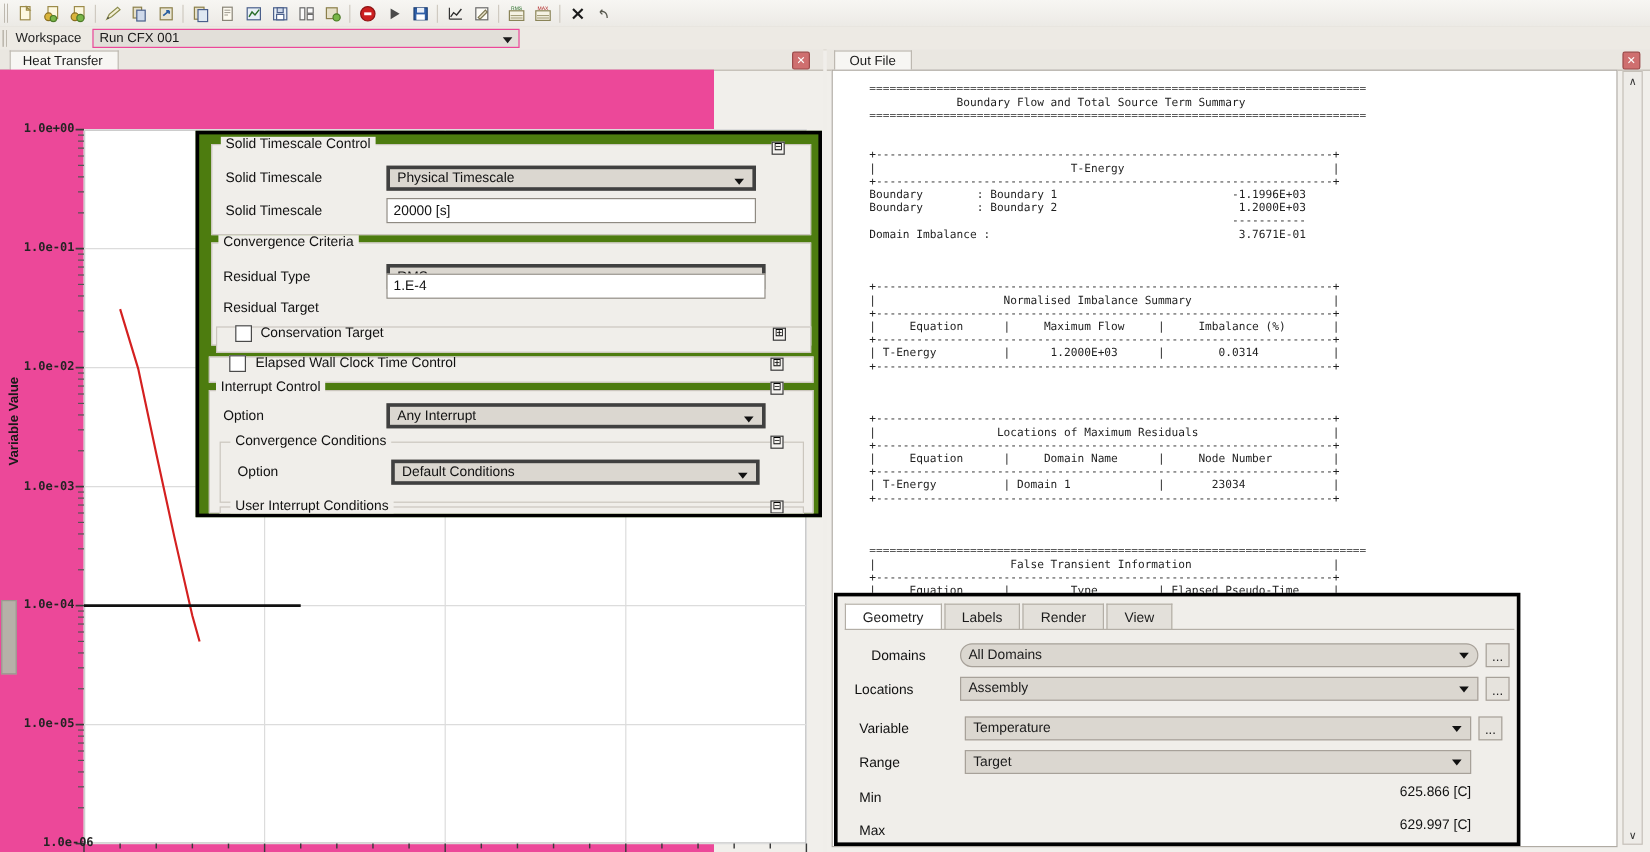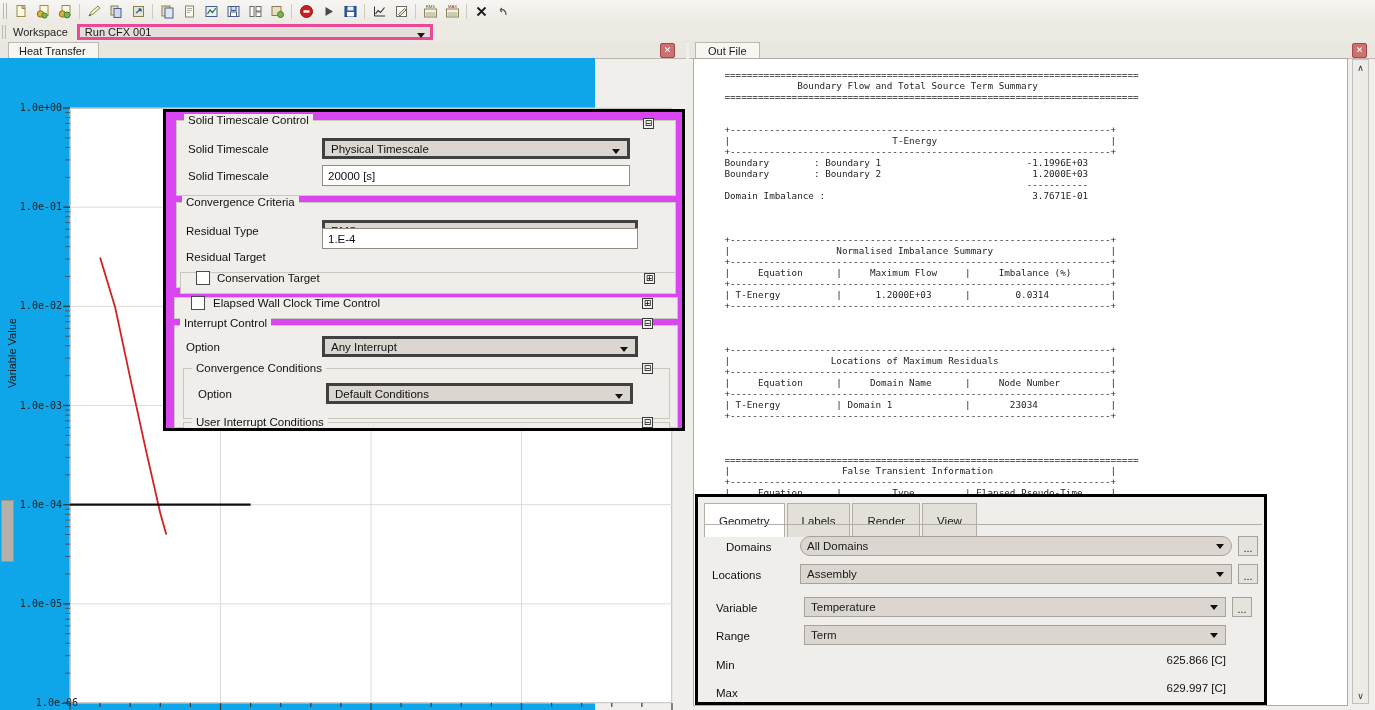--- a/index.html
+++ b/index.html
@@ -32,7 +32,7 @@
     background:repeating-linear-gradient(to right,#bdb8ae 0 1px,transparent 1px 3px);}
   #ws-label{padding:0 9px 0 2px;font-size:11px;color:#222;}
   #ws-combo{position:relative;width:356px;height:16px;background:#e2dfd9;
-    border:3px solid #ec4899;display:flex;align-items:center;box-sizing:border-box;}
+    border:1px solid #ec4899;display:flex;align-items:center;box-sizing:border-box;}
   #ws-combo .val{padding-left:5px;font-size:11px;}
   #ws-combo .arrow{position:absolute;right:5px;top:6px;
     width:0;height:0;border-left:4px solid transparent;border-right:4px solid transparent;

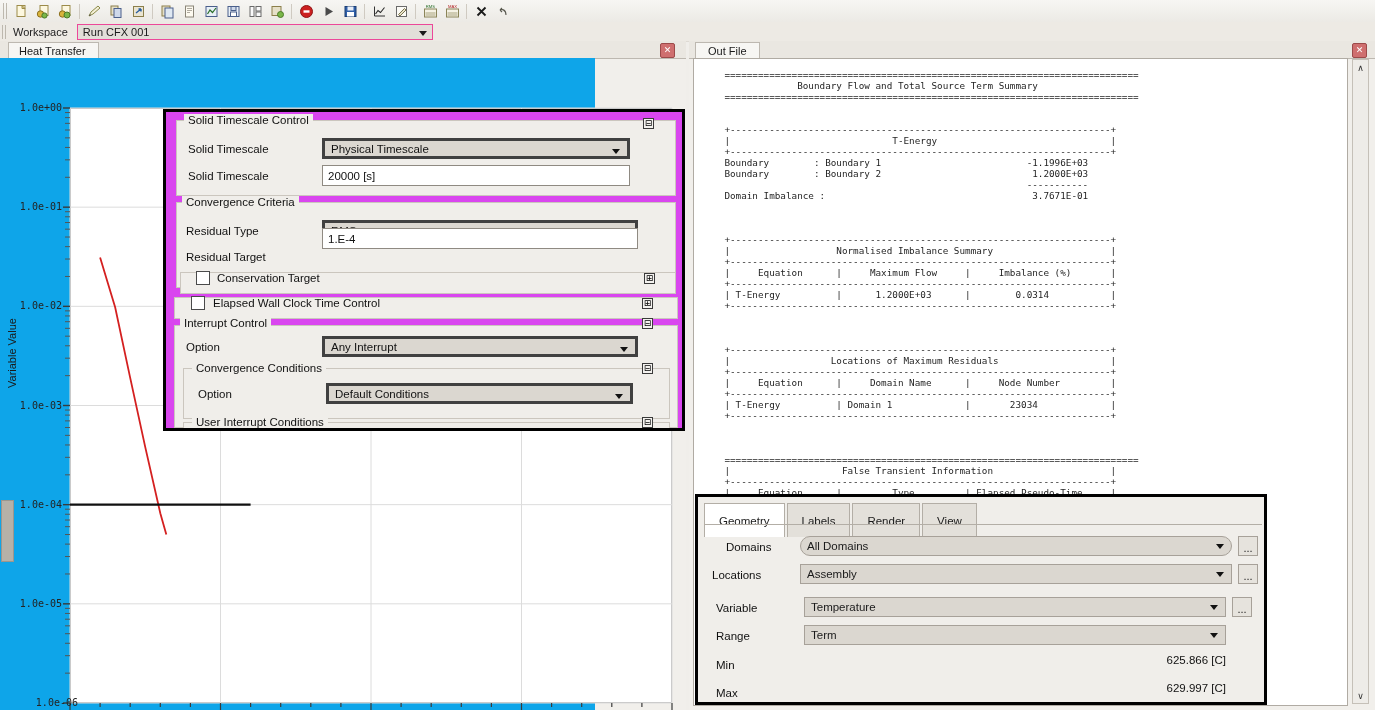--- a/index.html
+++ b/index.html
@@ -48,7 +48,7 @@
     display:flex;align-items:center;justify-content:center;color:#fff;font-size:9px;
     font-family:"Liberation Sans",sans-serif;line-height:1;}
   
-  #chart-area{position:absolute;left:0;top:17px;width:595px;height:652px;background:#0ea5e9;}
+  #chart-area{position:absolute;left:0;top:17px;width:595px;height:652px;background:#ec4899;font-weight:bold;}
   #plotframe{position:absolute;left:70px;top:50px;width:602px;height:595px;
     border:1px solid #b9b9b9;background:#fff;box-sizing:border-box;}
   .ytick-lab{position:absolute;right:0;width:62px;text-align:right;

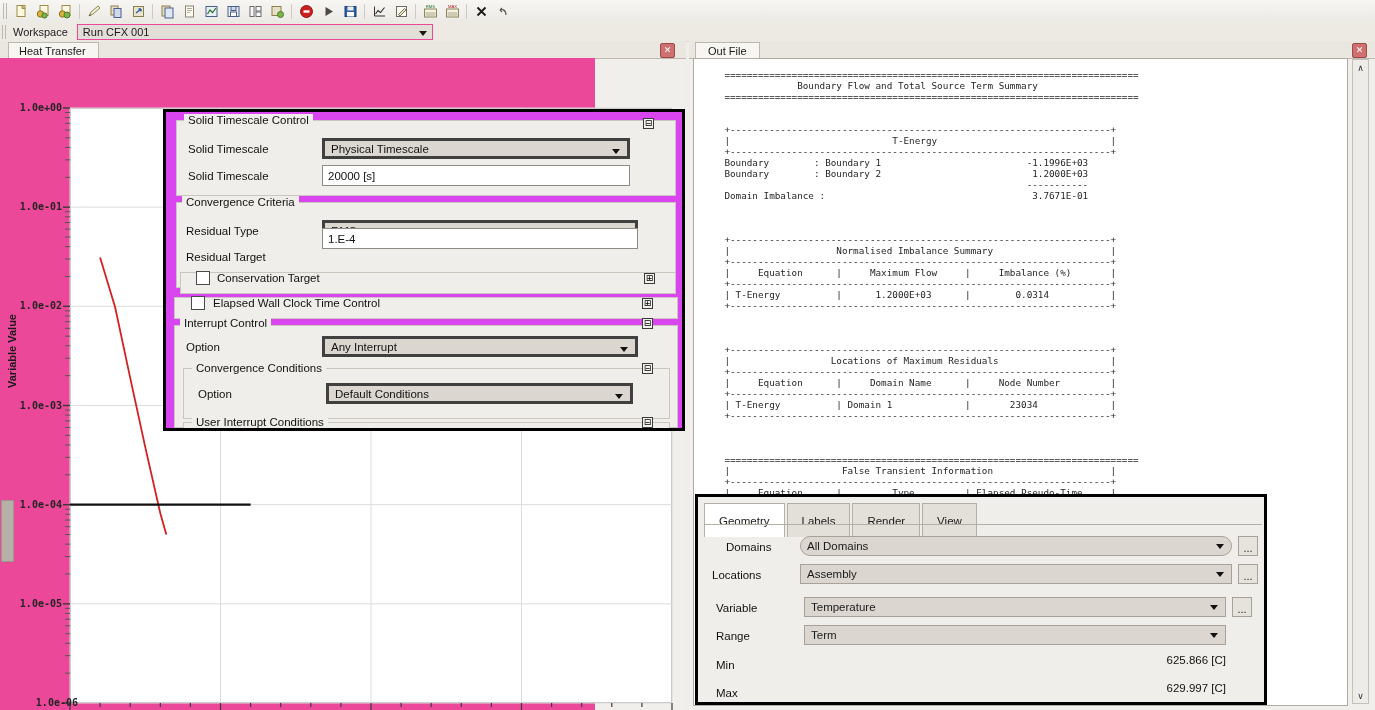--- a/index.html
+++ b/index.html
@@ -57,7 +57,7 @@
     transform:rotate(-90deg);transform-origin:left top;white-space:nowrap;color:#1a1a1a;}
   
   #dialog{position:absolute;left:163px;top:68px;width:522px;height:322px;
-    background:#d946ef;border:3px solid #000;box-sizing:border-box;overflow:hidden;}
+    background:#4d7c0f;border:3px solid #000;box-sizing:border-box;overflow:hidden;}
   .grp{position:absolute;border:1px solid #cbc6be;box-sizing:border-box;background:#f0eeea;}
   .grp-title{position:absolute;font-size:11.5px;background:#f0eeea;padding:0 4px;color:#111;}
   .exp{position:absolute;width:11px;height:11px;border:1px solid #3a3a3a;background:#f4f2ef;

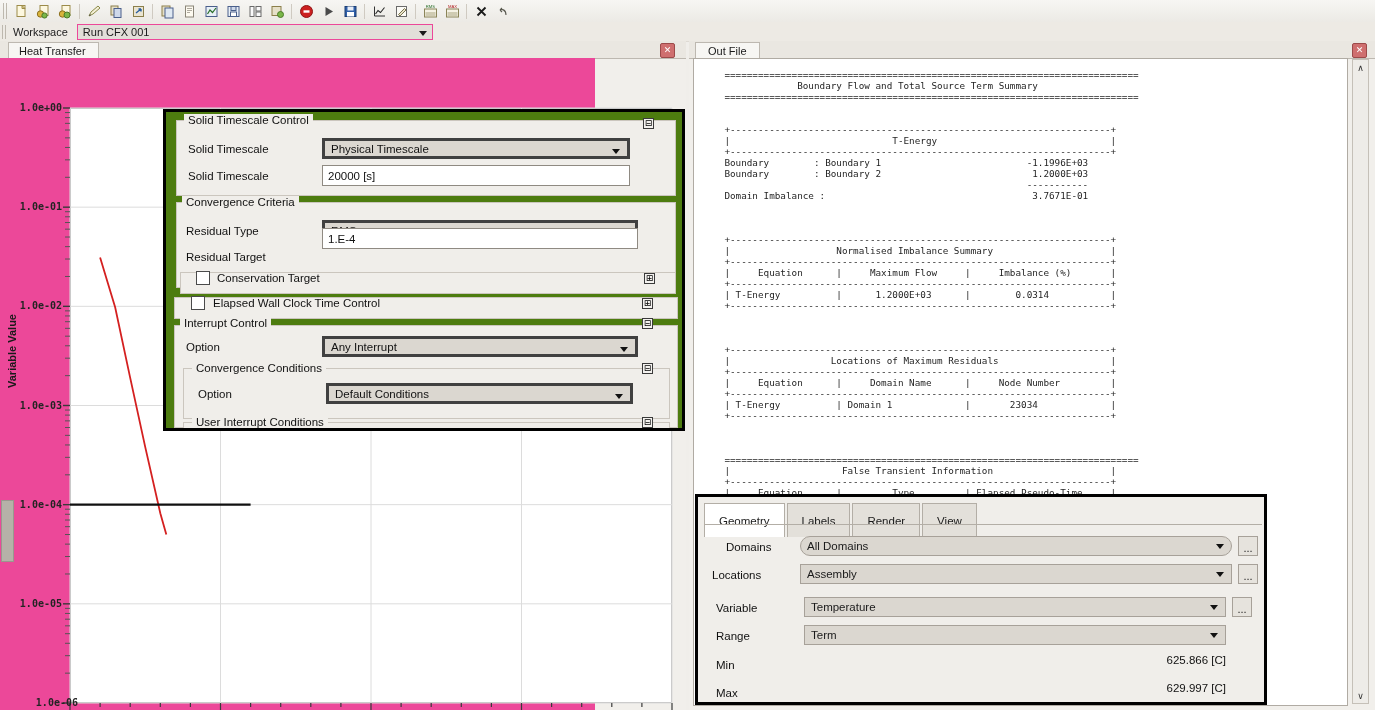--- a/index.html
+++ b/index.html
@@ -93,7 +93,7 @@
   #geopanel{position:absolute;left:695px;top:494px;width:572px;height:211px;
     background:#f0eeea;border:3px solid #000;box-sizing:border-box;}
   .gtabbar{position:absolute;left:6px;top:6px;height:22px;display:flex;}
-  .gtab{height:34px;padding:0 14px;display:flex;align-items:center;font-size:11.5px;
+  .gtab{height:22px;padding:0 14px;display:flex;align-items:center;font-size:11.5px;
     border:1px solid #b3aea6;border-bottom:none;background:#e3e0da;margin-right:2px;
     box-sizing:border-box;}
   .gtab.active{background:#fff;font-weight:normal;}

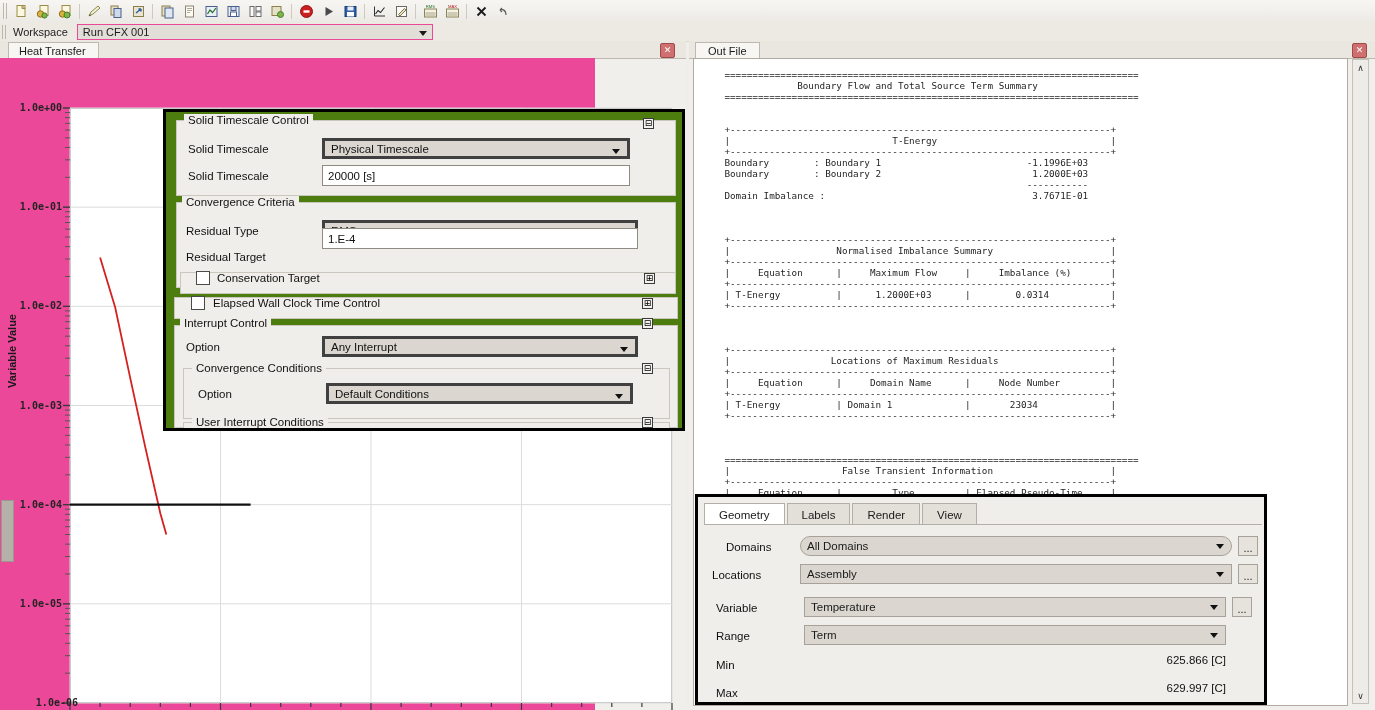--- a/index.html
+++ b/index.html
@@ -528,7 +528,7 @@
 
   <div class="grow-lab" style="left:18px;top:133px;">Range</div>
   <div class="gcombo" style="left:106px;top:128px;width:422px;">
-    <span class="cv">Term</span>
+    <span class="cv">Target</span>
     <span class="ca"></span>
   </div>
 

